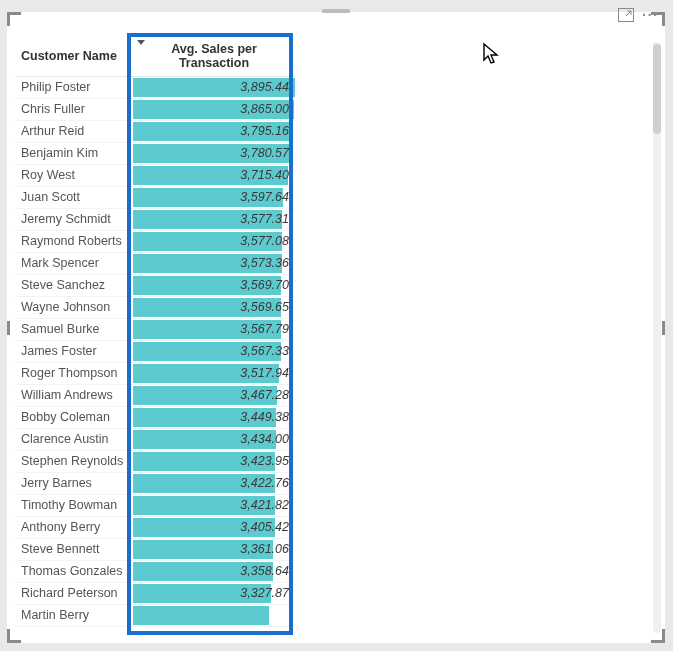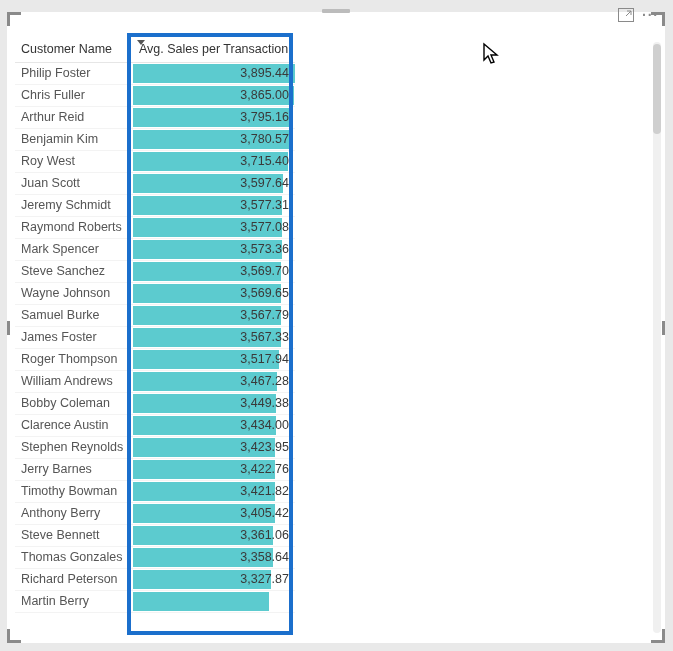--- a/index.html
+++ b/index.html
@@ -30,7 +30,7 @@
     table { border-collapse:collapse; width:280px; table-layout:fixed; }
     col.c1 { width:118px;} col.c2{width:162px;}
     thead th {
-      font-size:12.5px; font-weight:400; color:#333; text-align:left; padding:4px 6px 6px;
+      font-size:12.5px; font-weight:700; color:#333; text-align:left; padding:4px 6px 6px;
       border-bottom:1px solid #e6e6e6;
     }
     thead th:last-child { text-align:left; position:relative; }

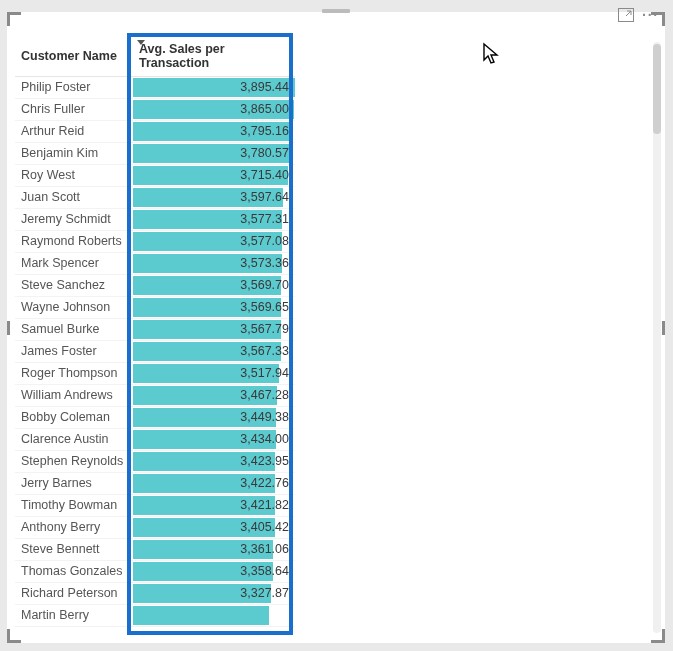--- a/index.html
+++ b/index.html
@@ -33,7 +33,7 @@
       font-size:12.5px; font-weight:700; color:#333; text-align:left; padding:4px 6px 6px;
       border-bottom:1px solid #e6e6e6;
     }
-    thead th:last-child { text-align:left; position:relative; }
+    thead th:last-child { text-align:center; position:relative; }
     .sort-caret {
       position:absolute; left:4px; top:2px; width:0;height:0;
       border-left:4px solid transparent; border-right:4px solid transparent; border-top:5px solid #555;

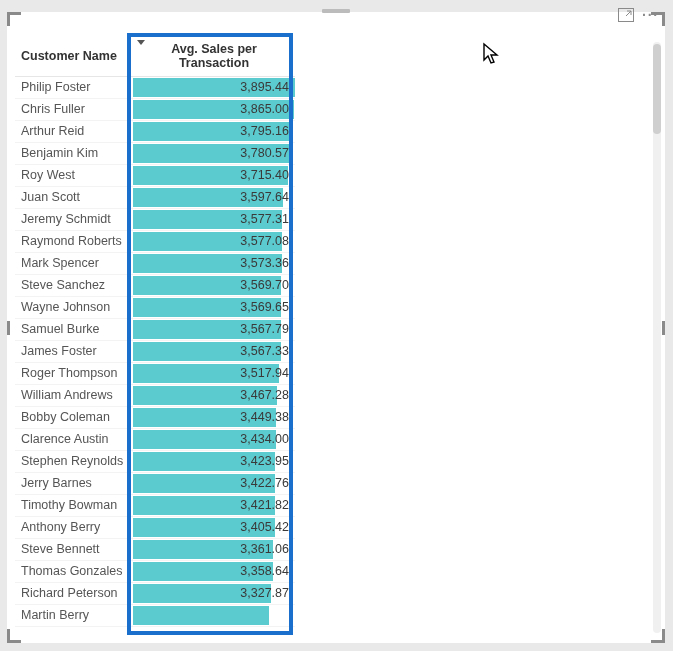--- a/index.html
+++ b/index.html
@@ -47,7 +47,7 @@
     tbody td.val .bar {
       position:absolute; left:0; top:1px; bottom:1px; background:#5CCBCF; z-index:0;
     }
-    tbody td.val .txt { position:relative; z-index:1; }
+    tbody td.val .txt { position:relative; z-index:1;font-style:italic; }
 
     
     .highlight {

